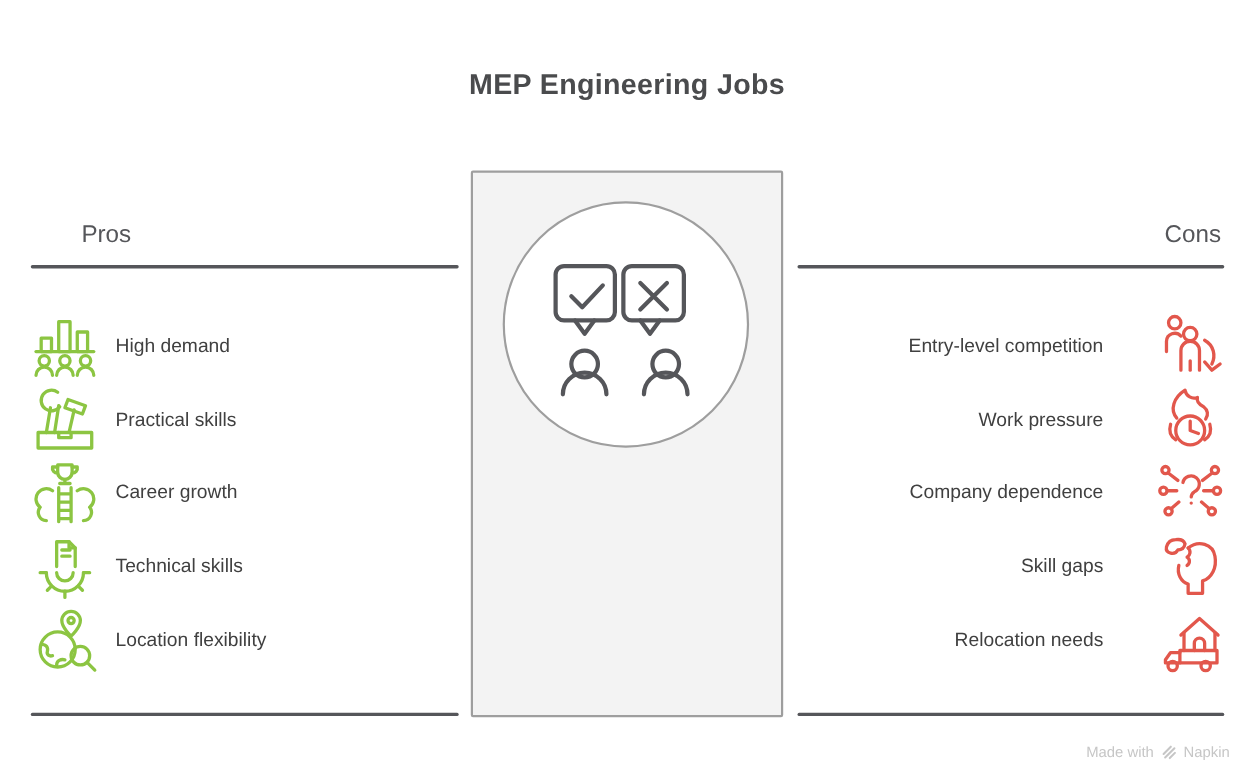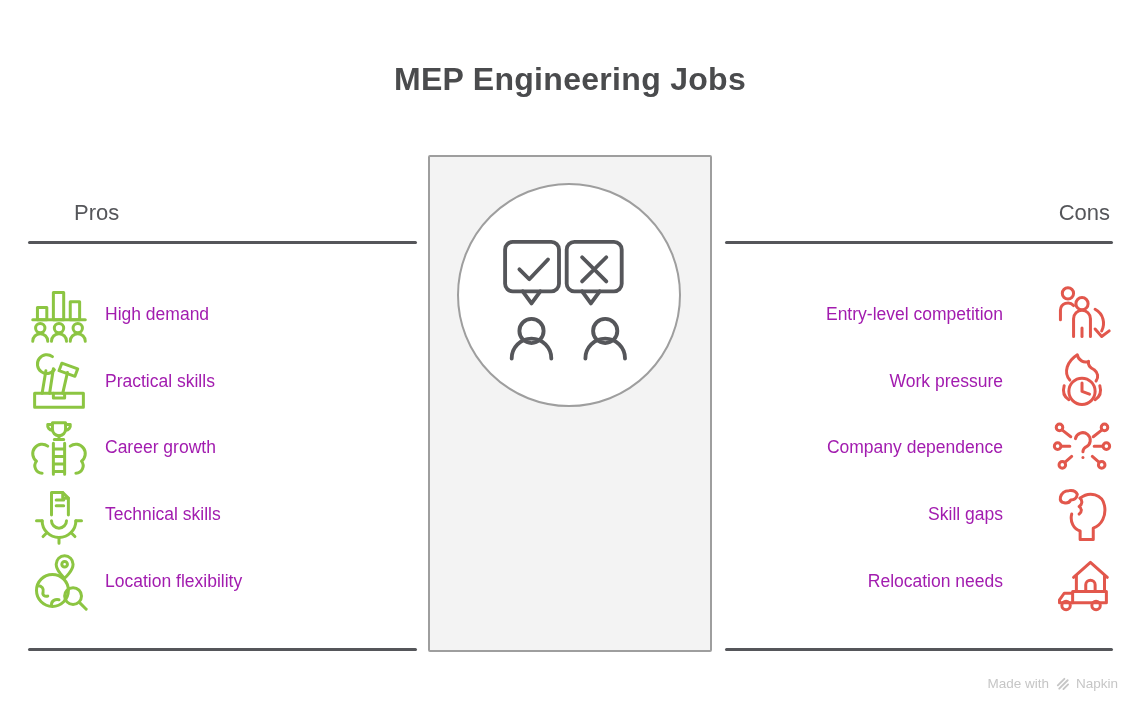--- a/index.html
+++ b/index.html
@@ -6,7 +6,7 @@
   .page{position:relative;width:1140px;height:711px;background:#ffffff;overflow:hidden;
         font-family:"Liberation Sans",sans-serif;}
   .title{position:absolute;top:61px;left:0;width:100%;text-align:center;
-         font-size:32px;font-weight:bold;color:#4a4b4d;letter-spacing:.3px;}
+         font-size:26px;font-weight:bold;color:#4a4b4d;letter-spacing:.3px;}
   .heading{position:absolute;top:200px;font-size:22px;color:#55565a;}
   .heading.pros{left:30px;margin-left:44px;}
   .heading.cons{right:30px;}

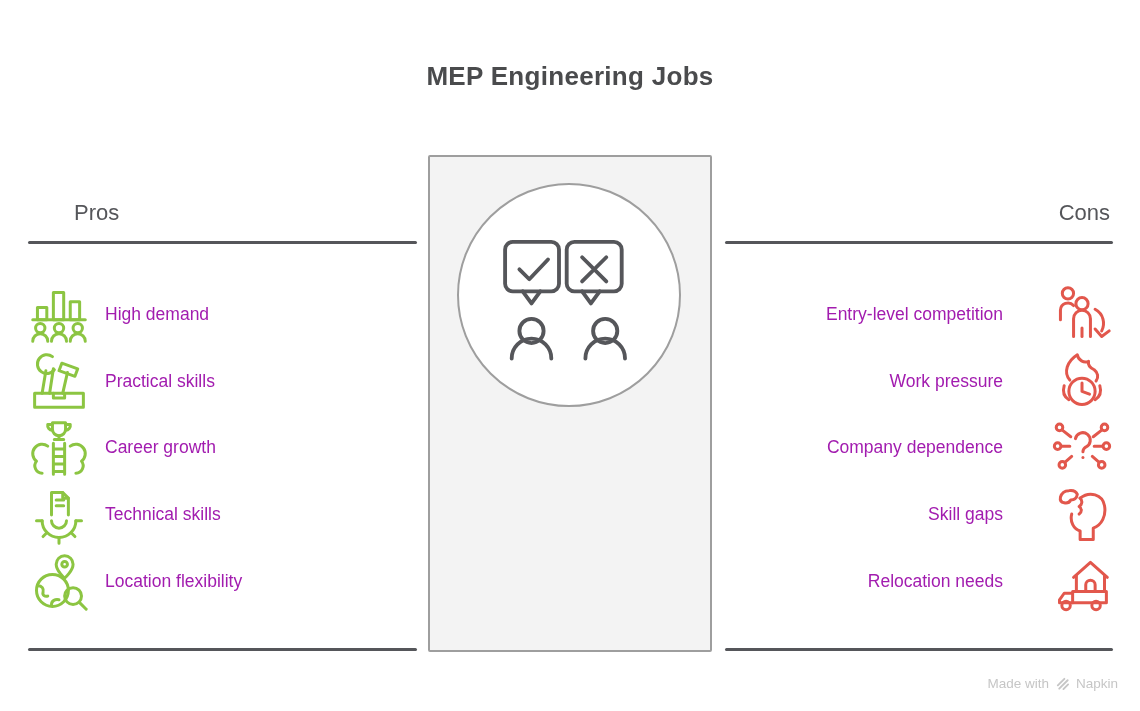--- a/index.html
+++ b/index.html
@@ -20,7 +20,7 @@
   .list.cons{left:723px;width:390px;}
   .row{display:flex;align-items:center;height:66.8px;gap:15px;}
   .list.cons .row{justify-content:flex-end;gap:48px;}
-  .label{font-size:17.5px;color:#a21caf;white-space:nowrap;}
+  .label{font-size:17.5px;color:#404040;white-space:nowrap;}
   .icon{width:62px;height:62px;display:flex;align-items:center;justify-content:center;flex:0 0 62px;}
   .list.pros .icon{color:var(--pros-accent,#8CC542);}
   .list.cons .icon{color:var(--cons-accent,#E2574C);}

